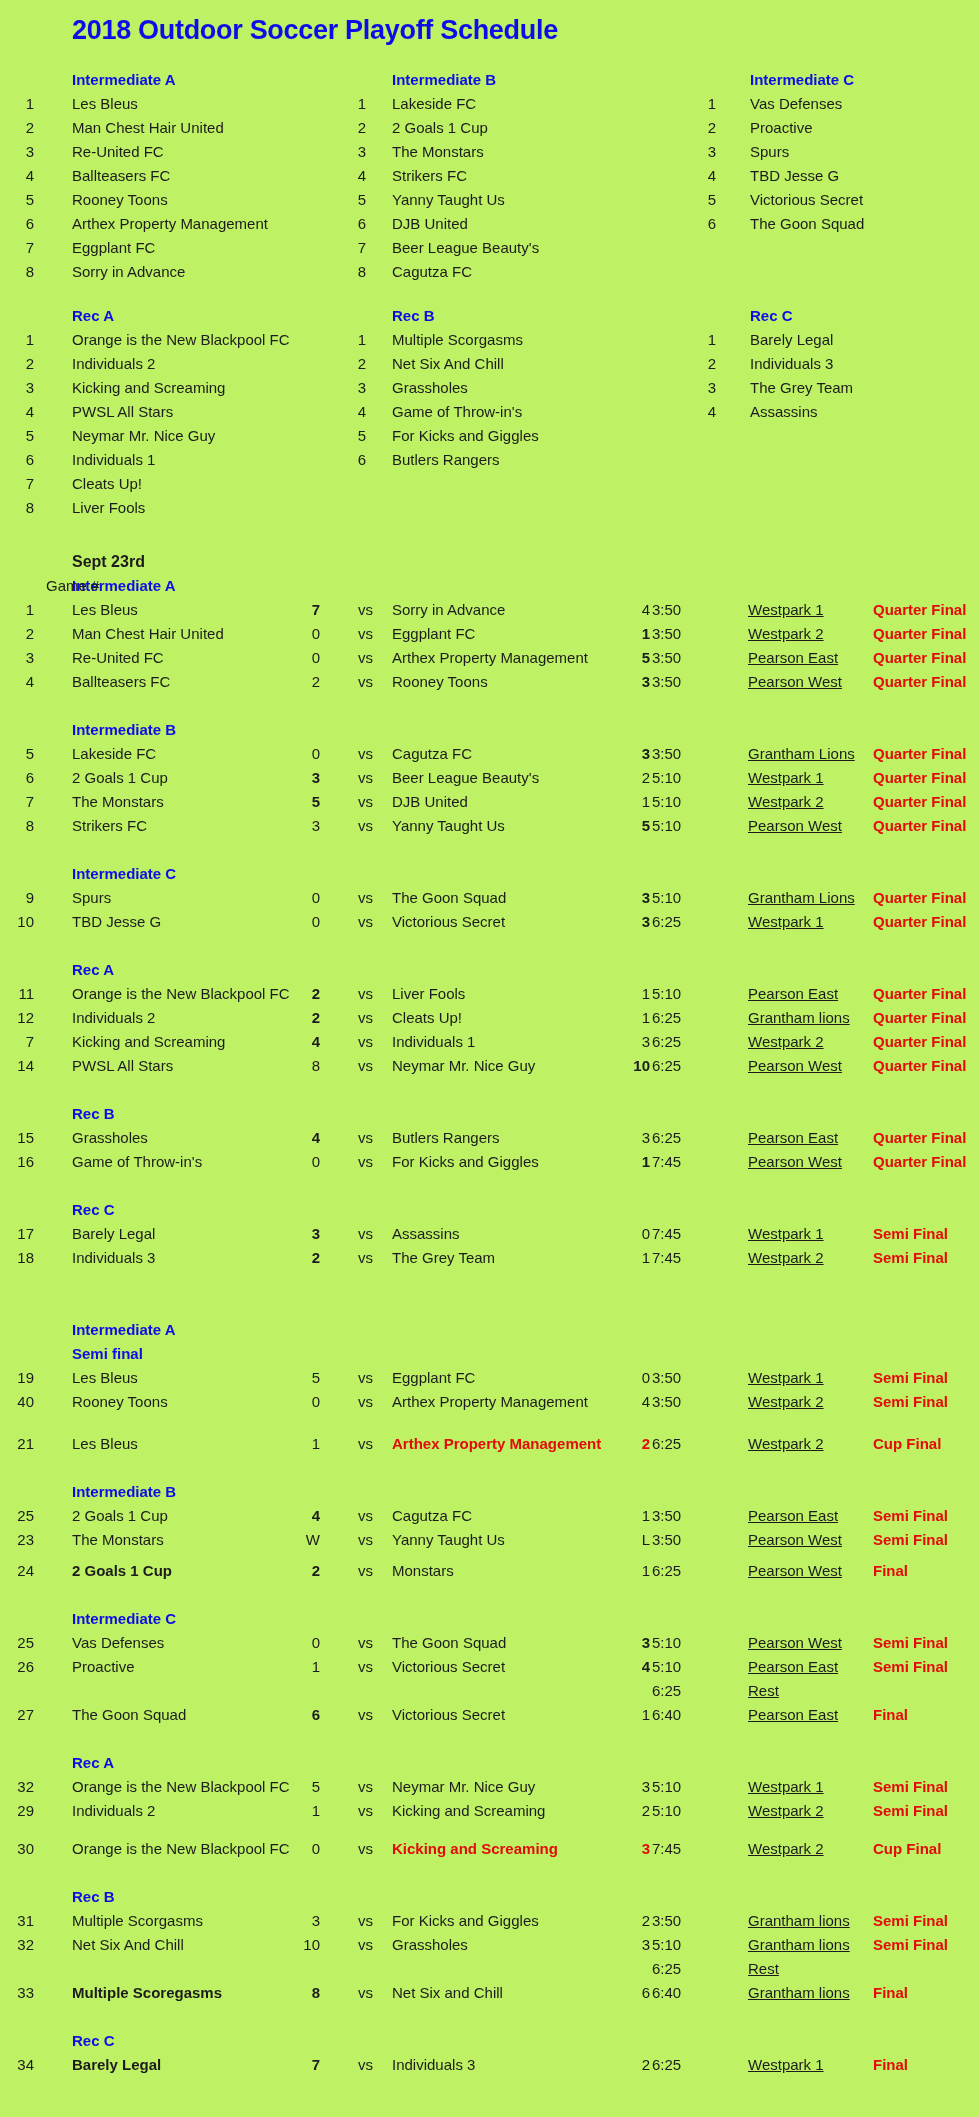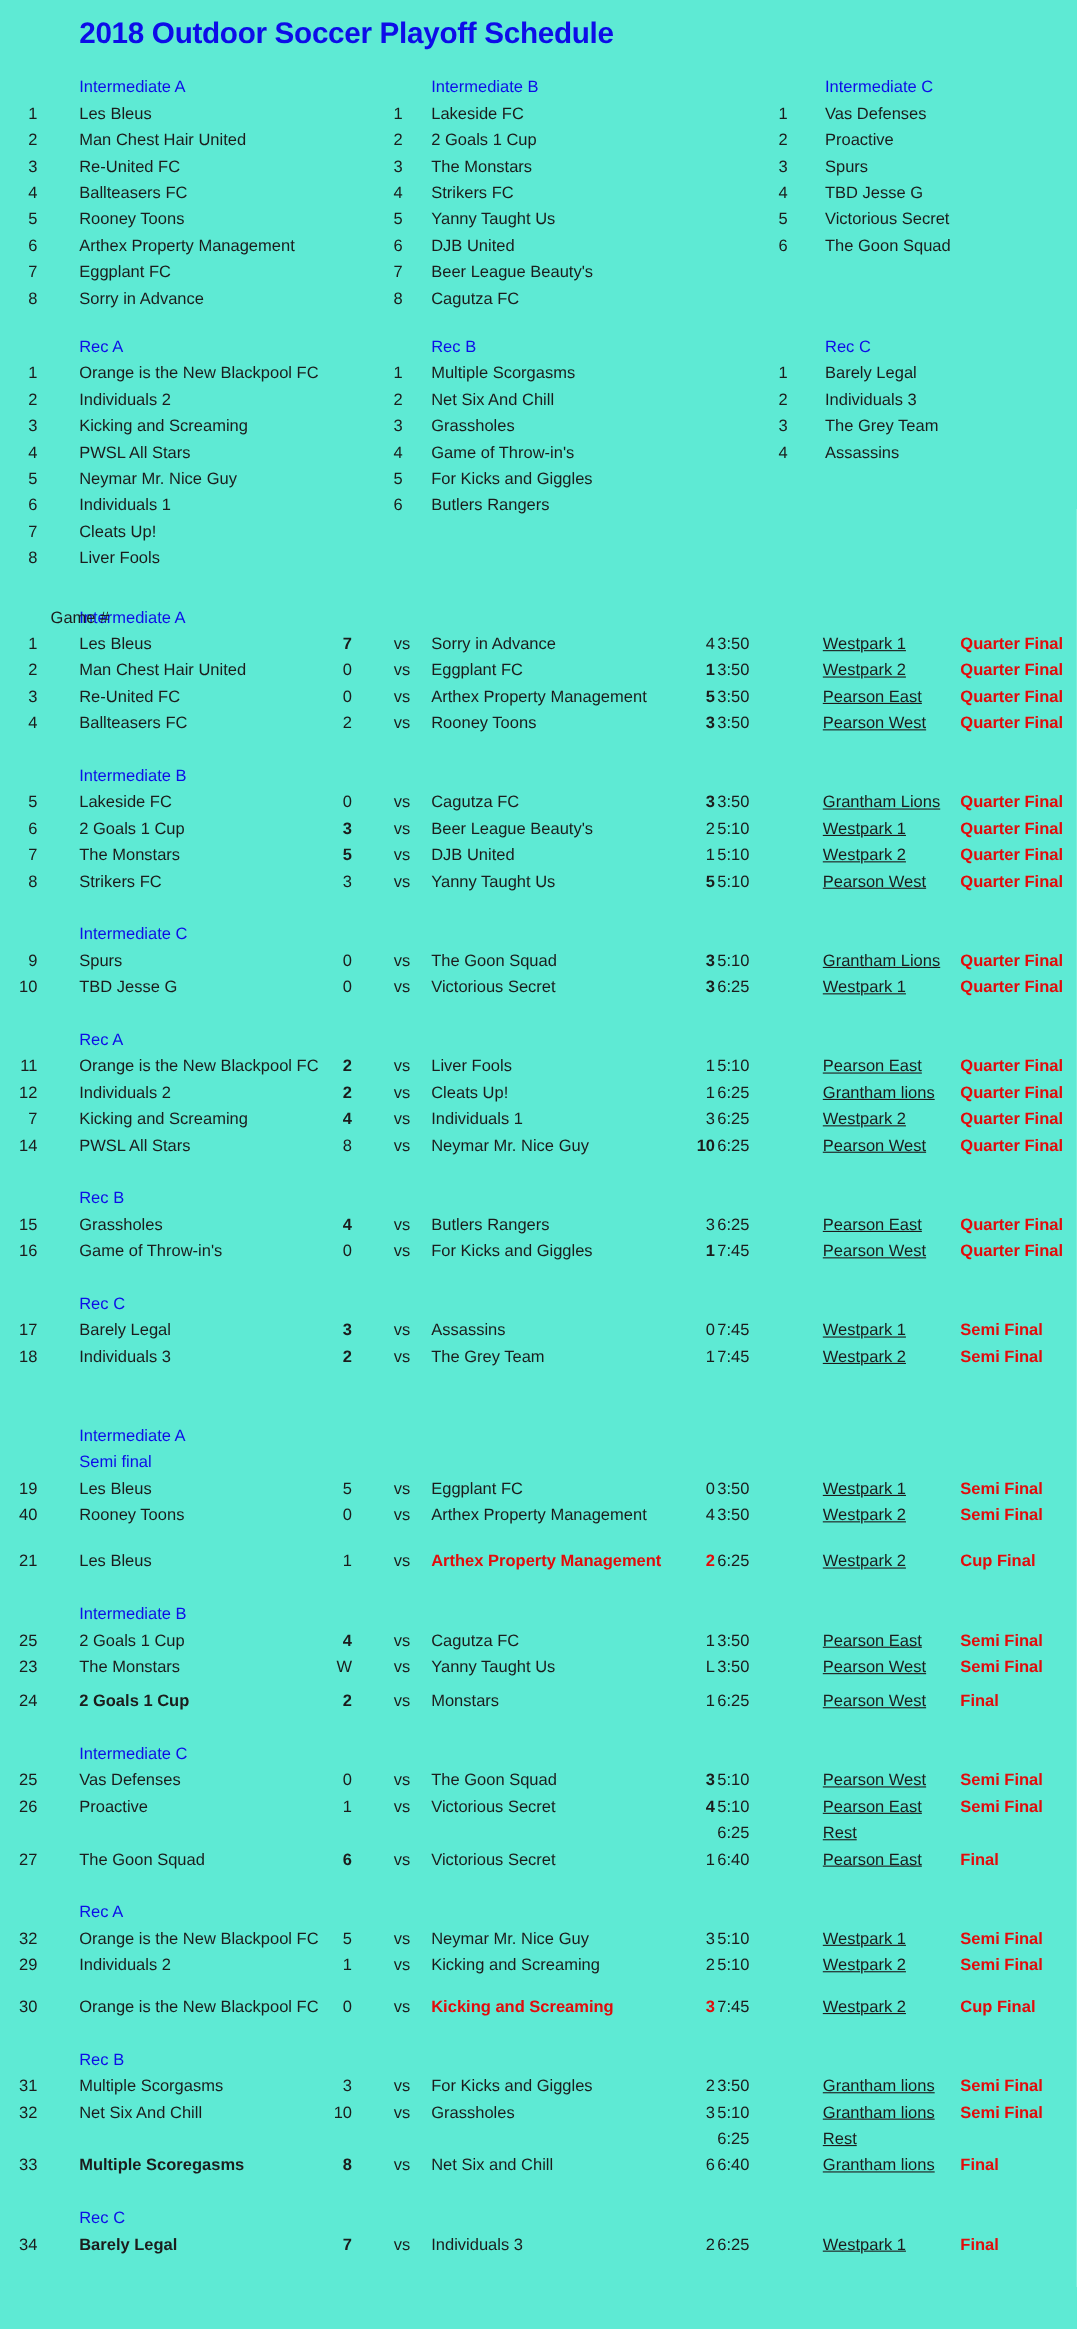--- a/index.html
+++ b/index.html
@@ -4,7 +4,7 @@
 <style>
   html,body{margin:0;padding:0;background:#ffffff;}
   body{font-family:"Liberation Sans","DejaVu Sans",sans-serif;color:var(--text,#1c1c1c);}
-  .page{position:relative;width:979px;min-height:2117px;box-sizing:border-box;padding:8px 0 12px 0;background:#5eead4;}
+  .page{position:relative;width:979px;min-height:2117px;box-sizing:border-box;padding:8px 0 12px 0;background:#bef264;}
   h1.title{margin:4px 0 20px 72px;font-size:27px;line-height:36px;font-weight:bold;color:var(--blue,#0d0de8);letter-spacing:-0.3px;}
 
   

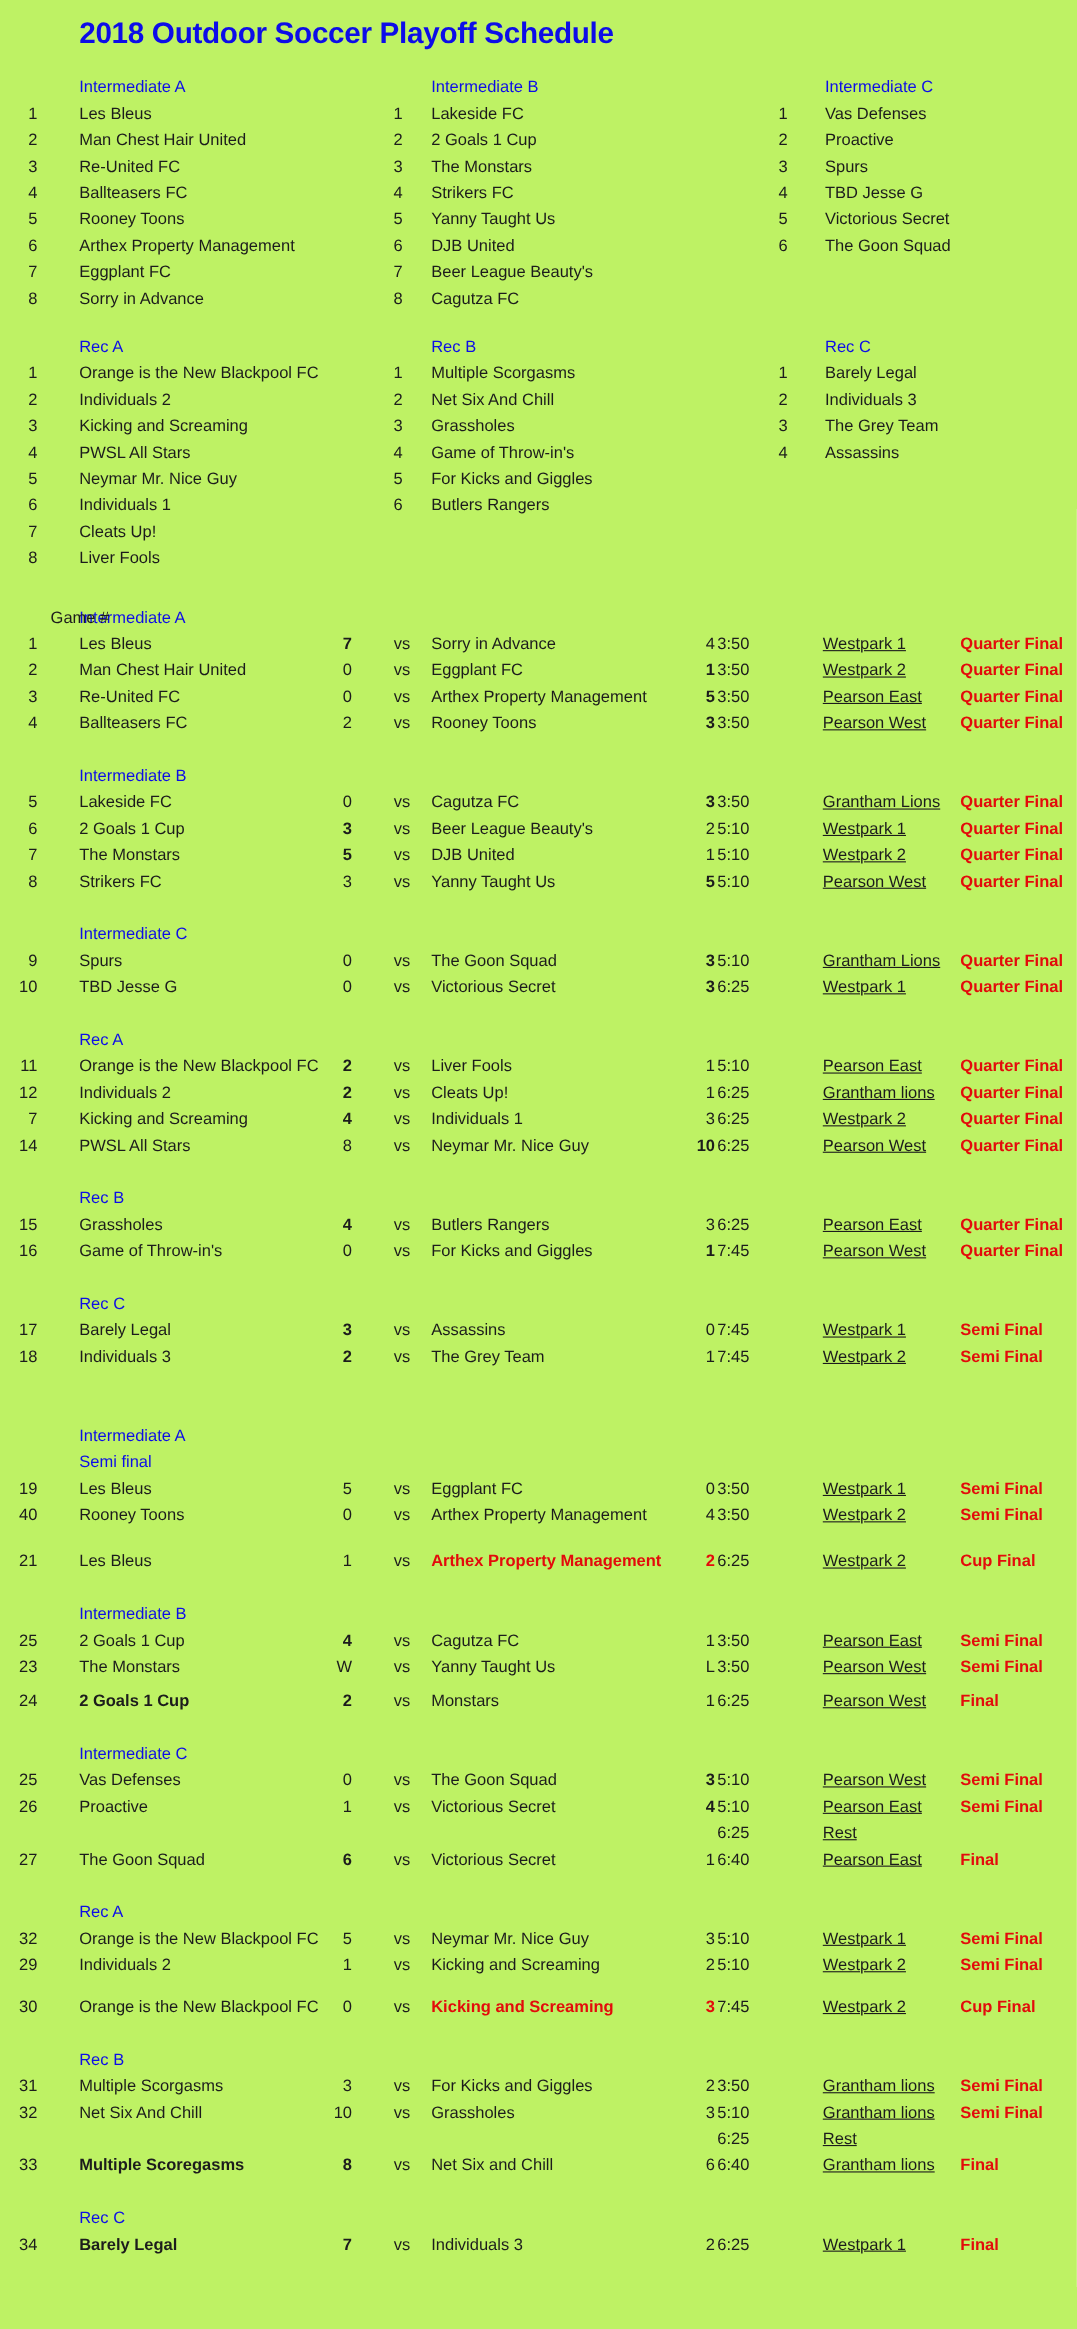--- a/index.html
+++ b/index.html
@@ -28,7 +28,7 @@
   .head-row .division-heading{margin-left:72px;}
   .sub-row{height:24px;line-height:24px;}
   .sub-row .division-heading{margin-left:72px;}
-  .division-heading{color:var(--blue,#0d0de8);font-weight:normal;font-size:15px;}
+  .division-heading{color:var(--blue,#0d0de8);font-weight:bold;font-size:15px;}
   .game-num-label{position:absolute;left:6px;top:0;font-size:15px;color:var(--text,#1c1c1c);margin-left:40px;}
   .g-row{display:grid;grid-template-columns:40px 252px 30px 70px 230px 30px 72px 149px 1fr;height:24px;line-height:24px;font-size:15px;}
   .gc{white-space:nowrap;overflow:visible;}

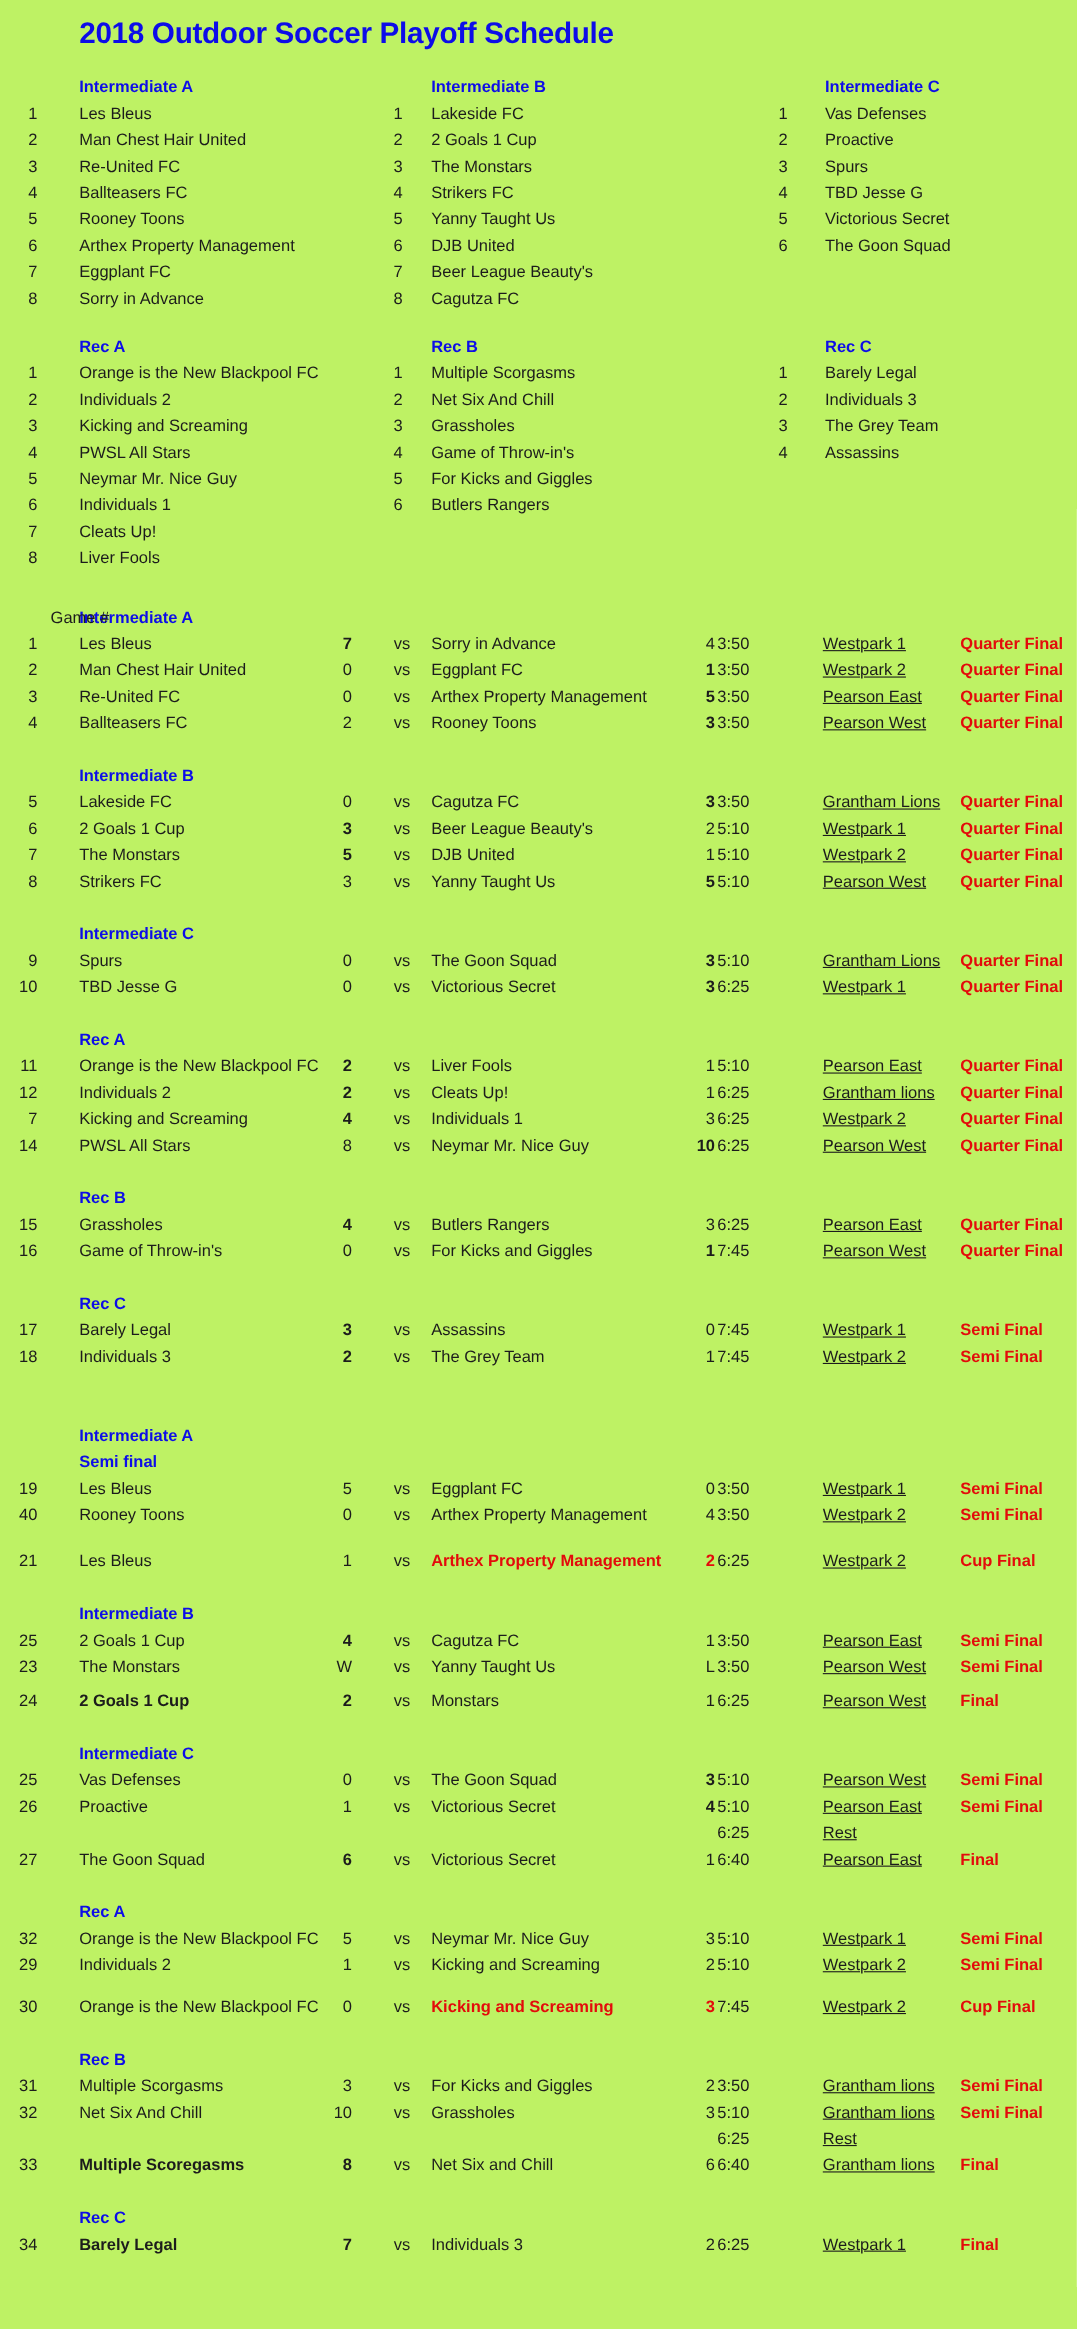--- a/index.html
+++ b/index.html
@@ -201,6 +201,7 @@
     </div>
   <div id="schedule">
       <div class="date-block">
+        <div class="date-row"><span class="date-label">Sept 23rd</span></div>
         <div class="section first">
           <div class="head-row"><span class="game-num-label">Game #</span><span class="division-heading">Intermediate A</span></div>
           <div class="g-row">

